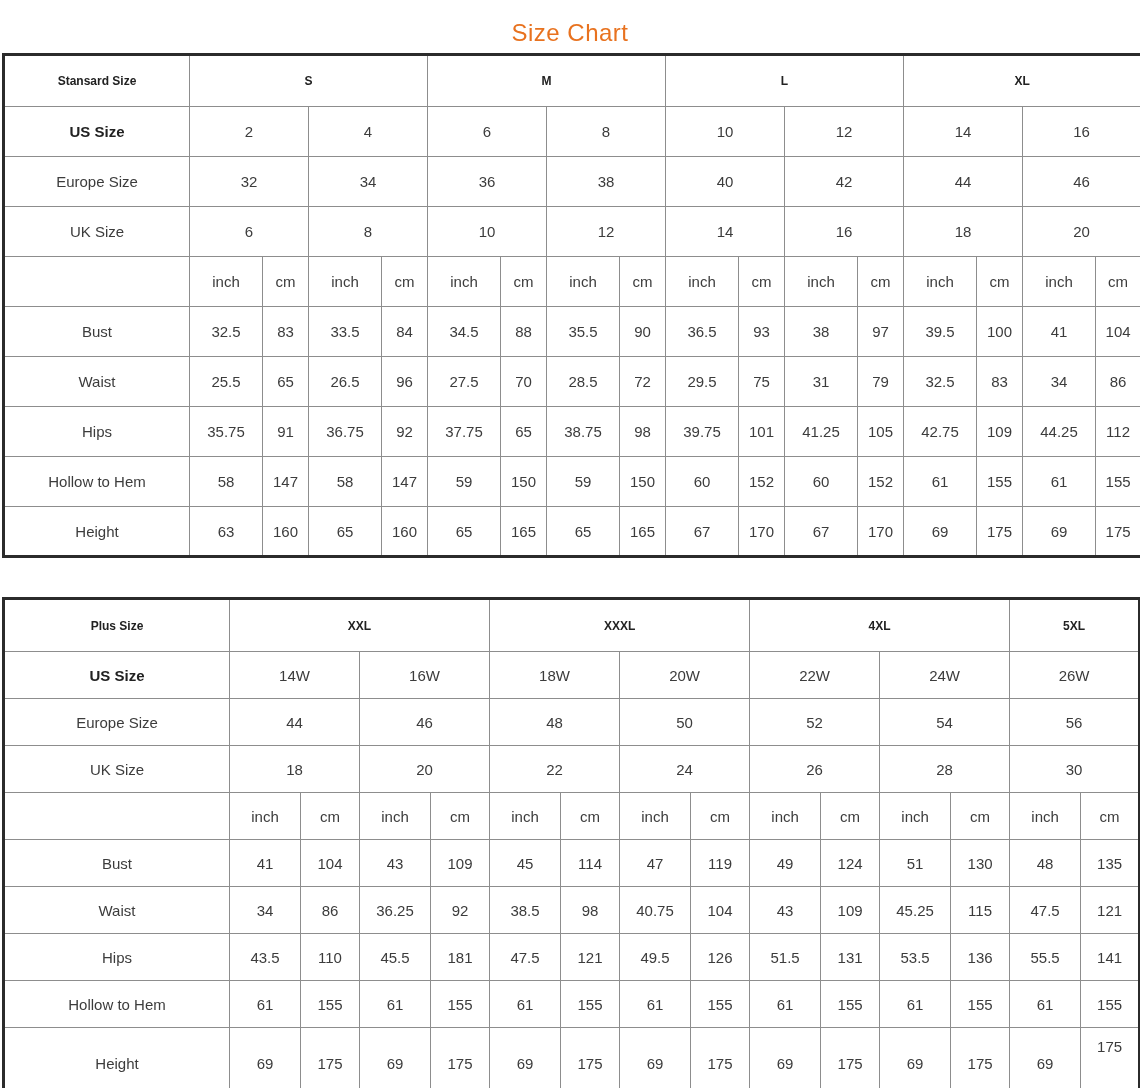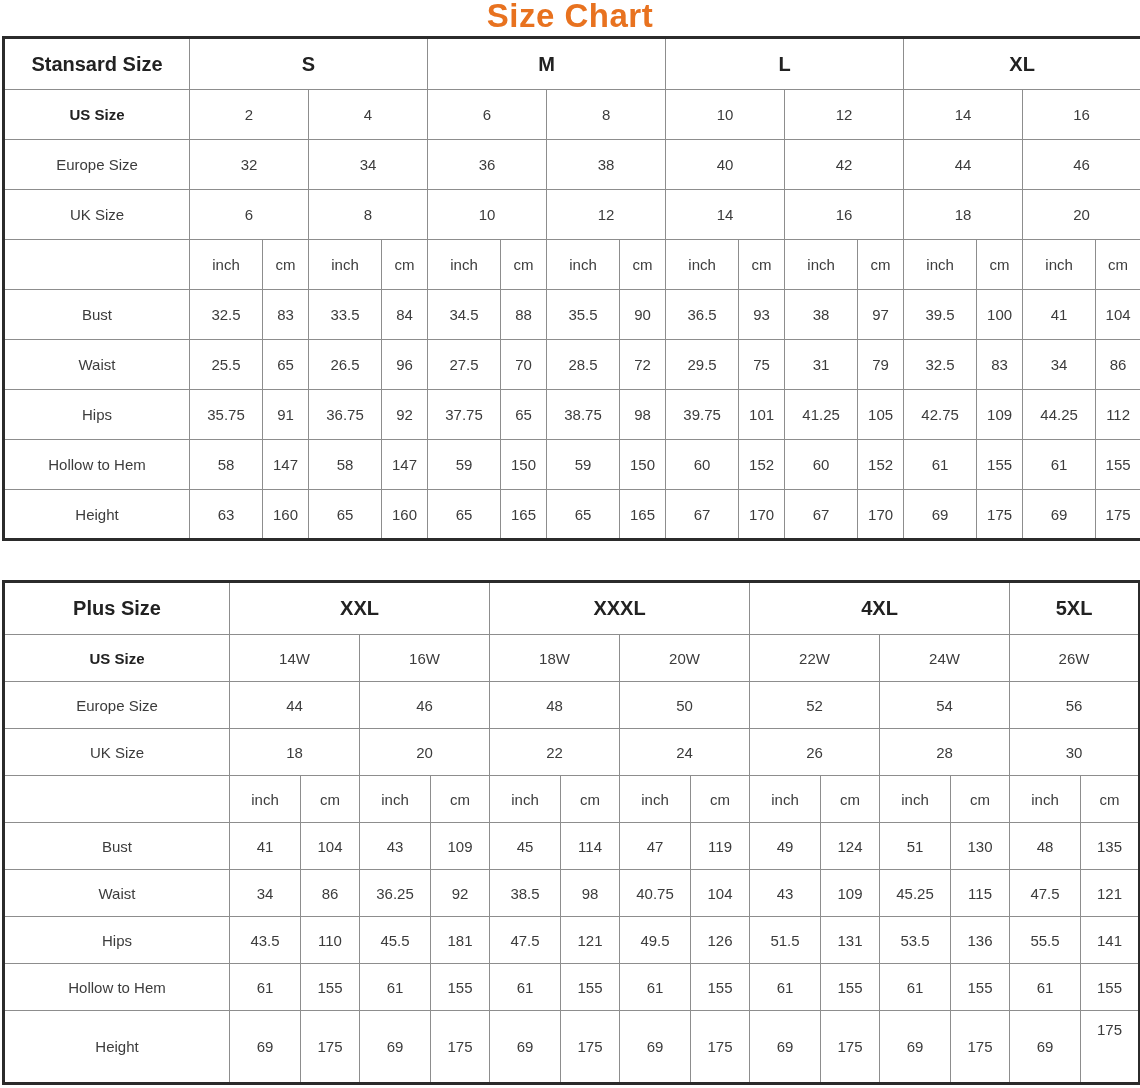--- a/index.html
+++ b/index.html
@@ -14,11 +14,11 @@
     box-sizing: border-box;
   }
   .title {
-    margin: 1px 0 5px 0;
+    margin: 18px 0 5px 0;
     text-align: center;
-    font-size: 33px;
+    font-size: 24px;
     line-height: 30px;
-    font-weight: 700;
+    font-weight: 400;
     letter-spacing: 0.5px;
   }
   table.size-table {

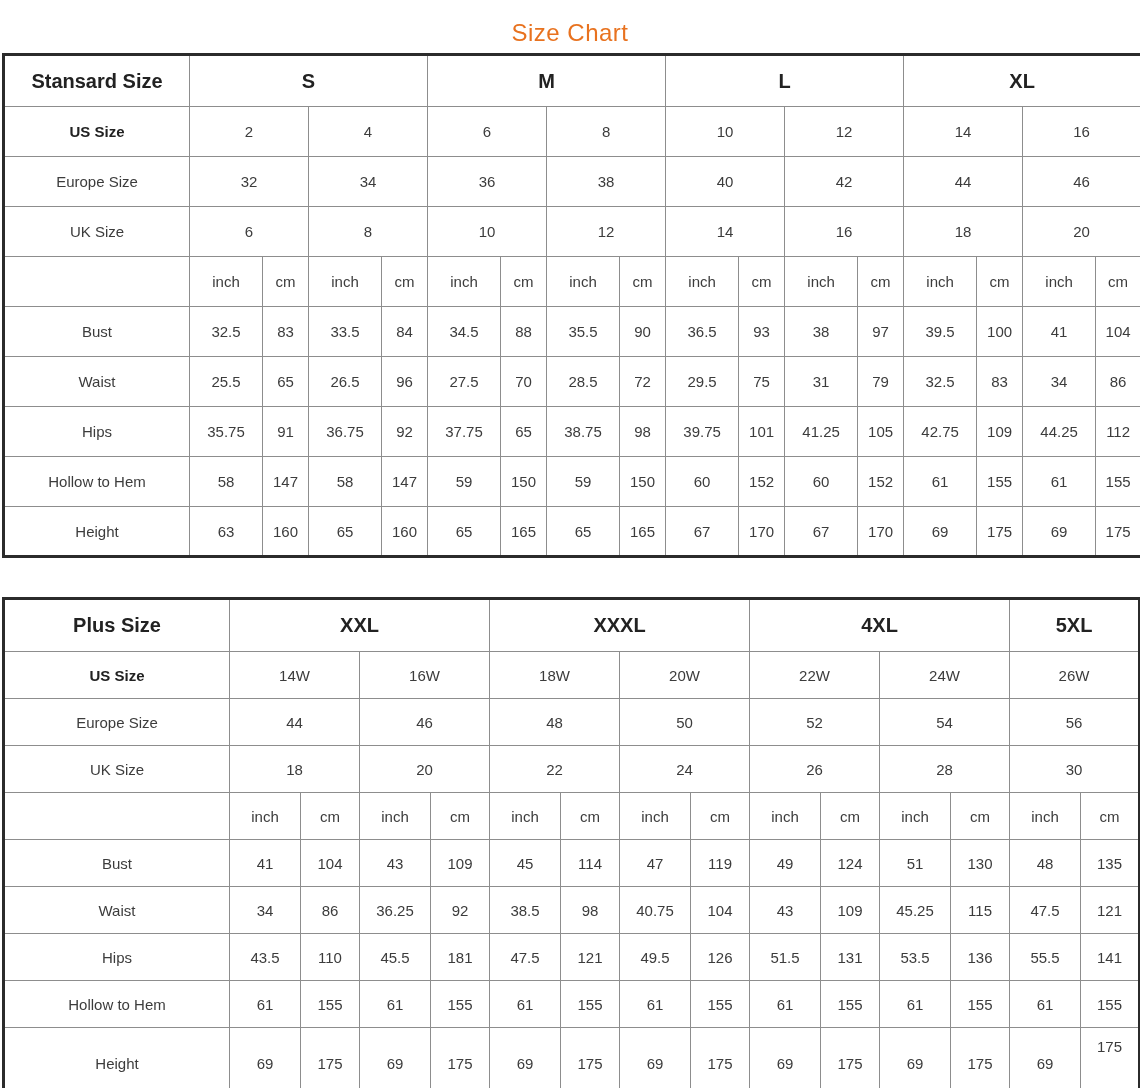--- a/index.html
+++ b/index.html
@@ -41,7 +41,7 @@
     white-space: nowrap;
   }
   
-  .size-table tr:first-child td { font-weight: 700; font-size: 20px; color: #222; }
+  .size-table tr:first-child td { font-weight: 700; font-size: 12px; color: #222; }
   .size-table tr:nth-child(2) td:first-child { font-weight: 700; color: #222; }
 
   

